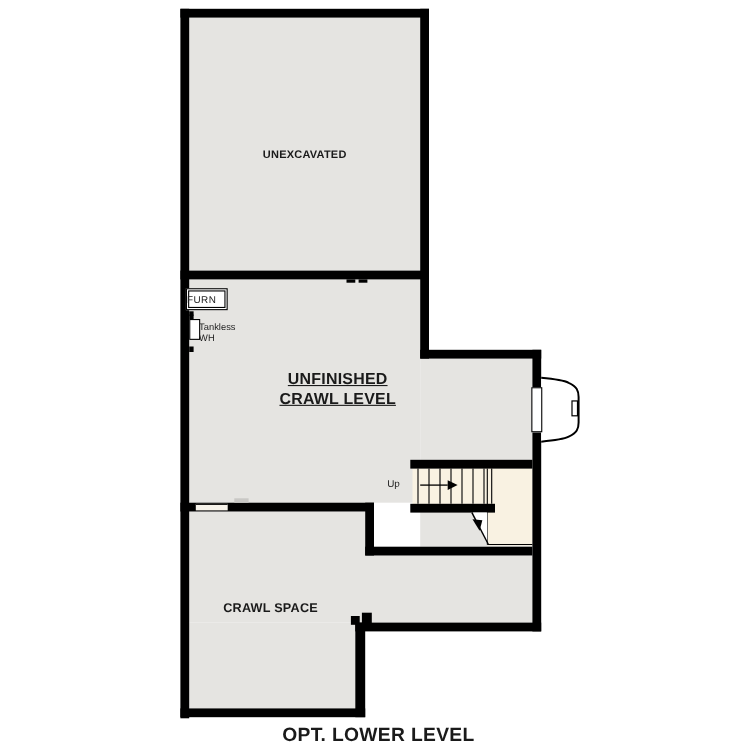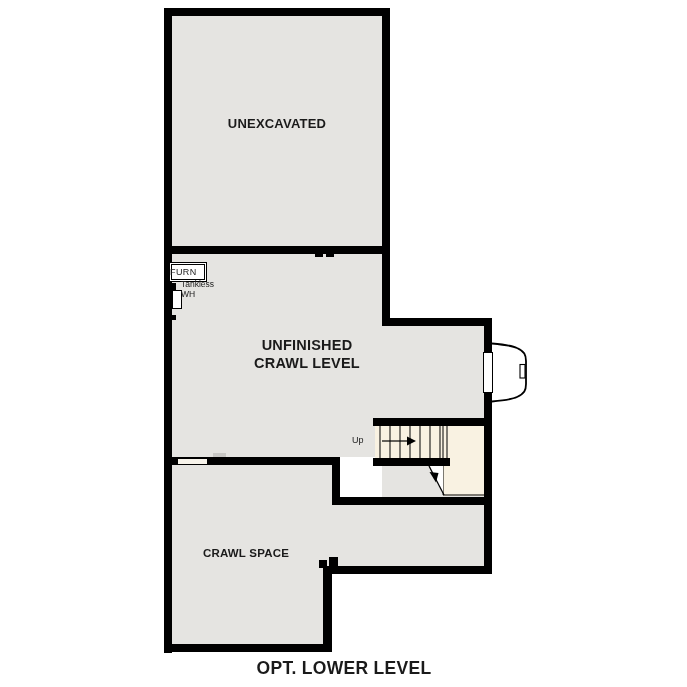--- a/index.html
+++ b/index.html
@@ -96,7 +96,7 @@
     <span>WH</span>
   </div>
 
-  <div class="lbl" style="left:164px;top:116px;width:226px;font-size:13px;">UNEXCAVATED</div>
+  <div class="lbl" style="left:164px;top:136px;width:226px;font-size:10px;">UNEXCAVATED</div>
 
   <div class="lbl" style="left:227px;top:337px;width:160px;font-size:14.5px;line-height:17.5px;white-space:normal;">
     <span>UNFINISHED</span><br>

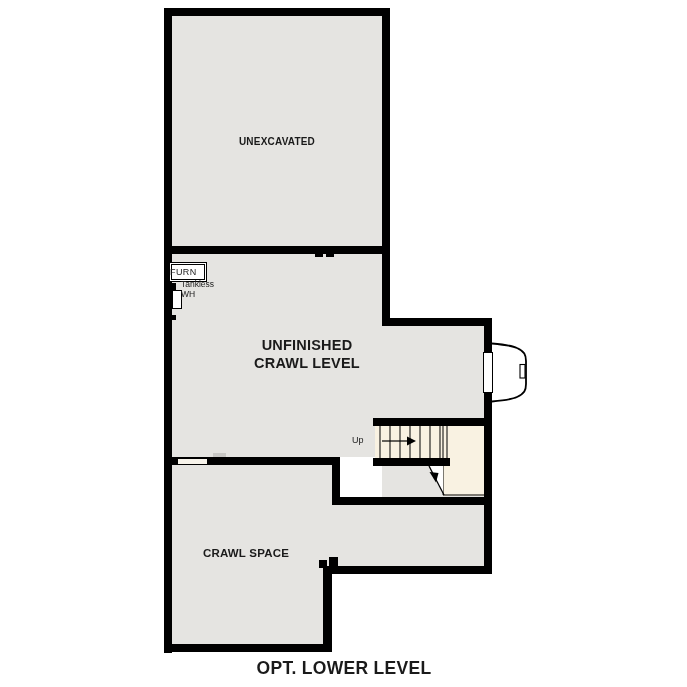--- a/index.html
+++ b/index.html
@@ -91,7 +91,7 @@
   </div>
 
   <div class="whitebox" style="left:172px;top:290px;width:10px;height:19px;"></div>
-  <div class="lbl-sm" style="left:181px;top:280px;width:42px;font-size:8.5px;line-height:9.5px;white-space:normal;">
+  <div class="lbl-sm" style="left:181px;top:293px;width:42px;font-size:8.5px;line-height:9.5px;white-space:normal;">
     <span>Tankless</span><br>
     <span>WH</span>
   </div>

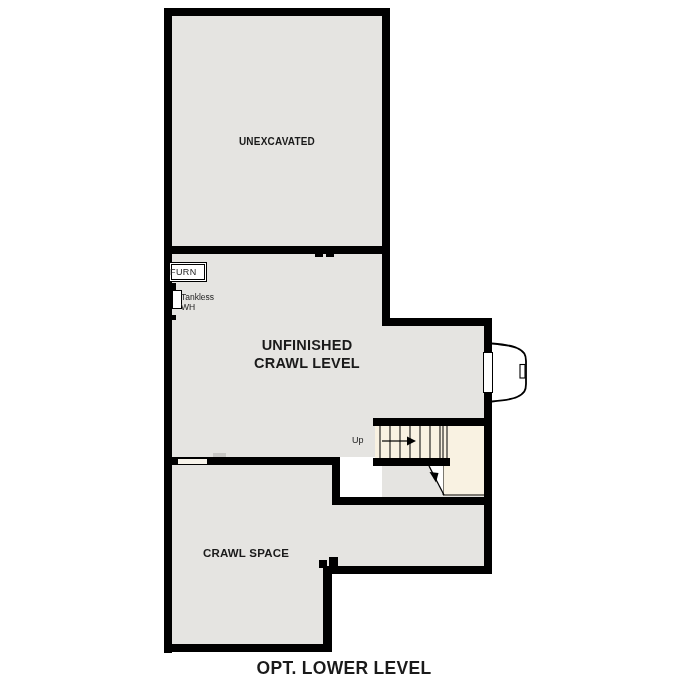--- a/index.html
+++ b/index.html
@@ -98,7 +98,7 @@
 
   <div class="lbl" style="left:164px;top:136px;width:226px;font-size:10px;">UNEXCAVATED</div>
 
-  <div class="lbl" style="left:227px;top:337px;width:160px;font-size:14.5px;line-height:17.5px;white-space:normal;">
+  <div class="lbl" style="left:227px;top:337px;width:160px;font-size:14.5px;line-height:17.5px;white-space:normal;text-decoration:underline;">
     <span>UNFINISHED</span><br>
     <span>CRAWL LEVEL</span>
   </div>

